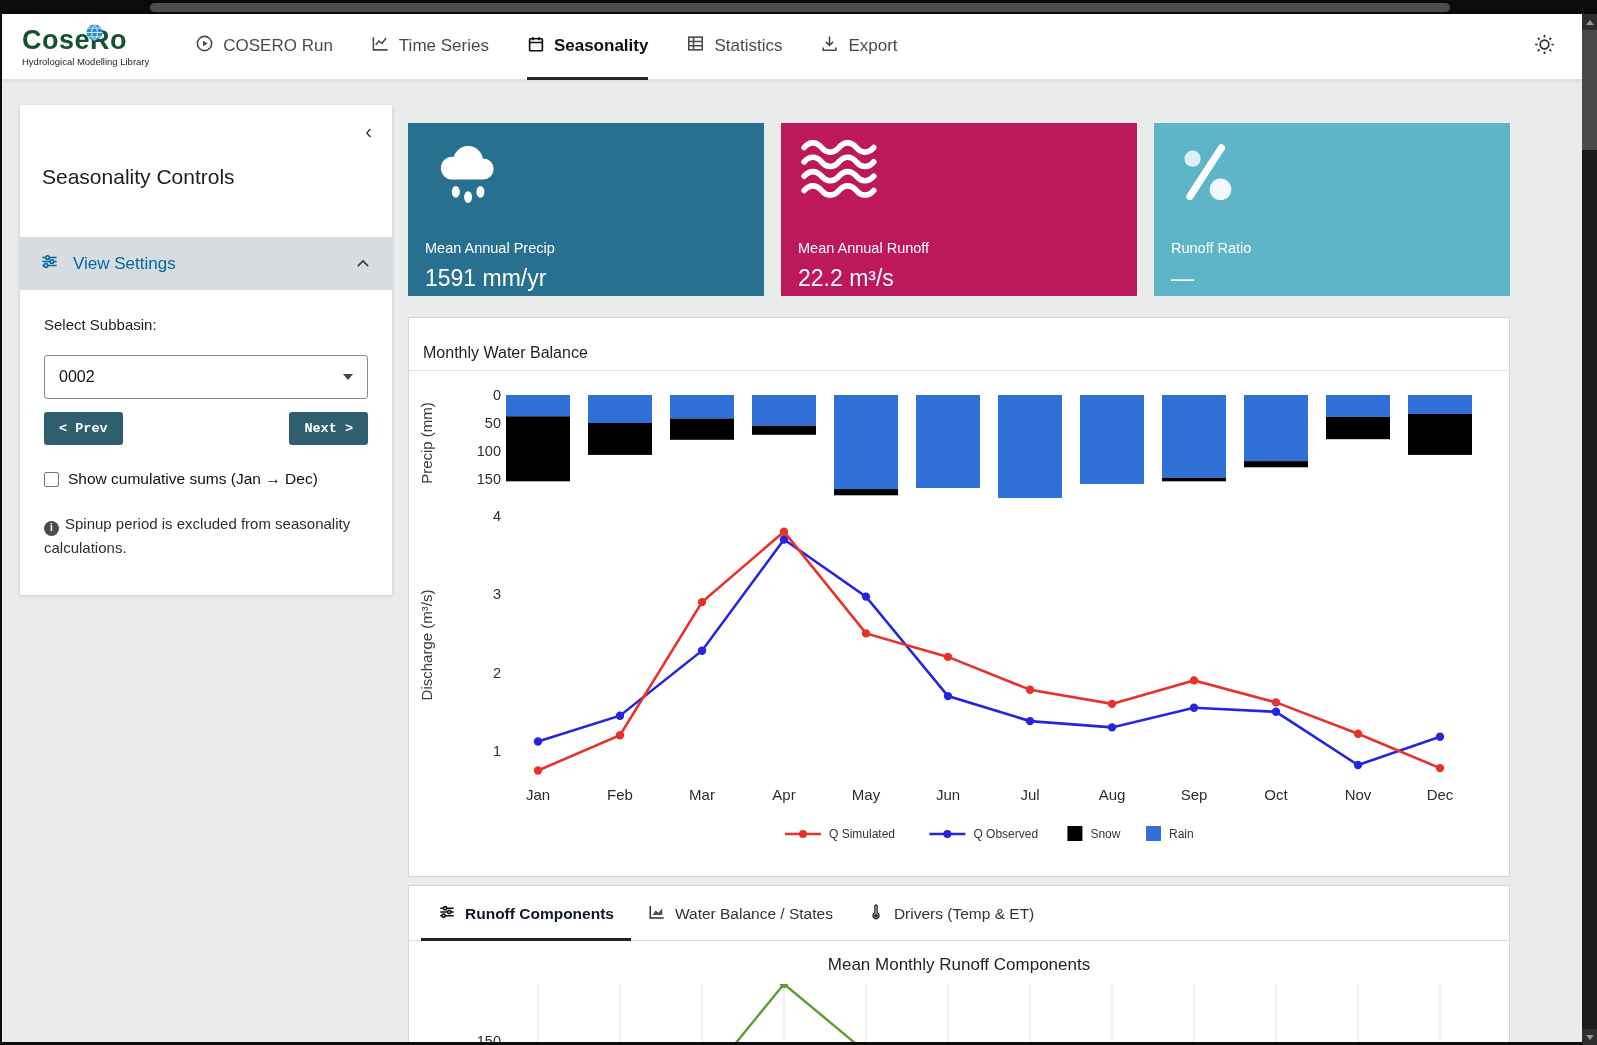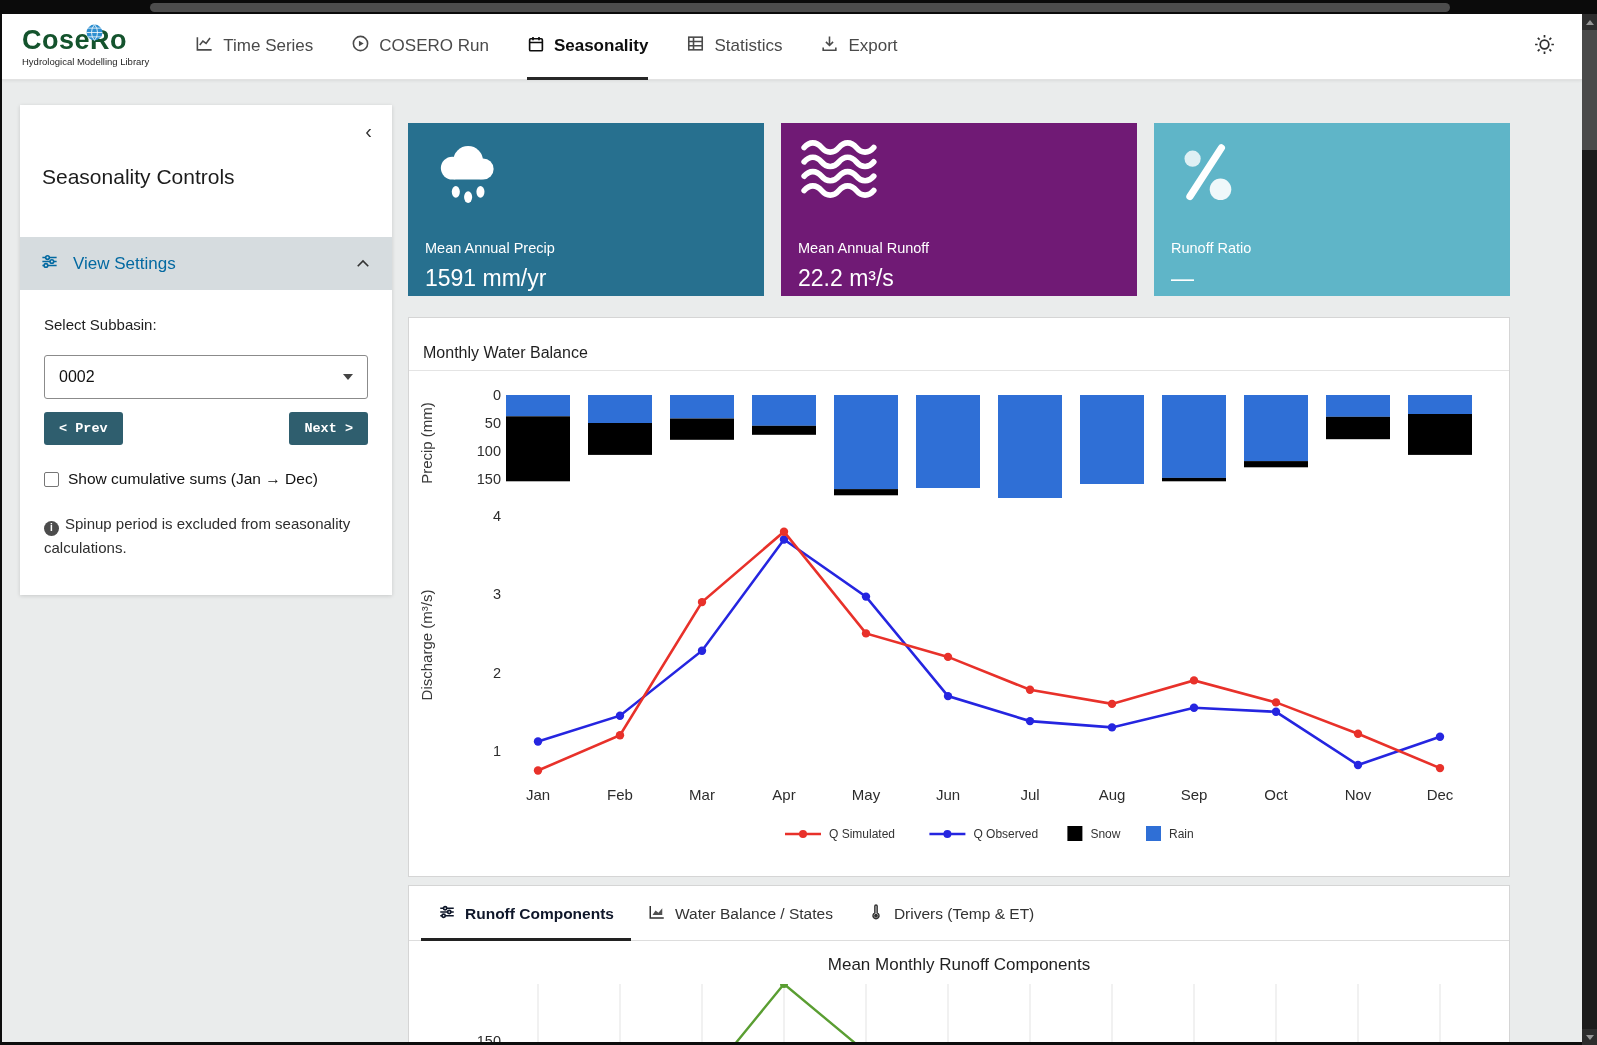--- a/index.html
+++ b/index.html
@@ -108,17 +108,17 @@
     <nav class="nav">
       <div class="nav-item">
         <span><svg viewBox="0 0 24 24" width="19" height="19" fill="none" stroke="currentColor" stroke-width="2">
+              <circle cx="12" cy="12" r="9"></circle>
+              <path d="M10 8.5l6 3.5-6 3.5z" fill="currentColor" stroke="none"></path>
+            </svg></span>
+        <span>COSERO Run</span>
+      </div>
+      <div class="nav-item">
+        <span><svg viewBox="0 0 24 24" width="19" height="19" fill="none" stroke="currentColor" stroke-width="2">
               <path d="M3 4v16h18"></path>
               <path d="M6 14l4-5 4 3 5-7"></path>
             </svg></span>
         <span>Time Series</span>
-      </div>
-      <div class="nav-item">
-        <span><svg viewBox="0 0 24 24" width="19" height="19" fill="none" stroke="currentColor" stroke-width="2">
-              <circle cx="12" cy="12" r="9"></circle>
-              <path d="M10 8.5l6 3.5-6 3.5z" fill="currentColor" stroke="none"></path>
-            </svg></span>
-        <span>COSERO Run</span>
       </div>
       <div class="nav-item active">
         <span><svg viewBox="0 0 24 24" width="18" height="18" fill="none" stroke="currentColor" stroke-width="2.2">

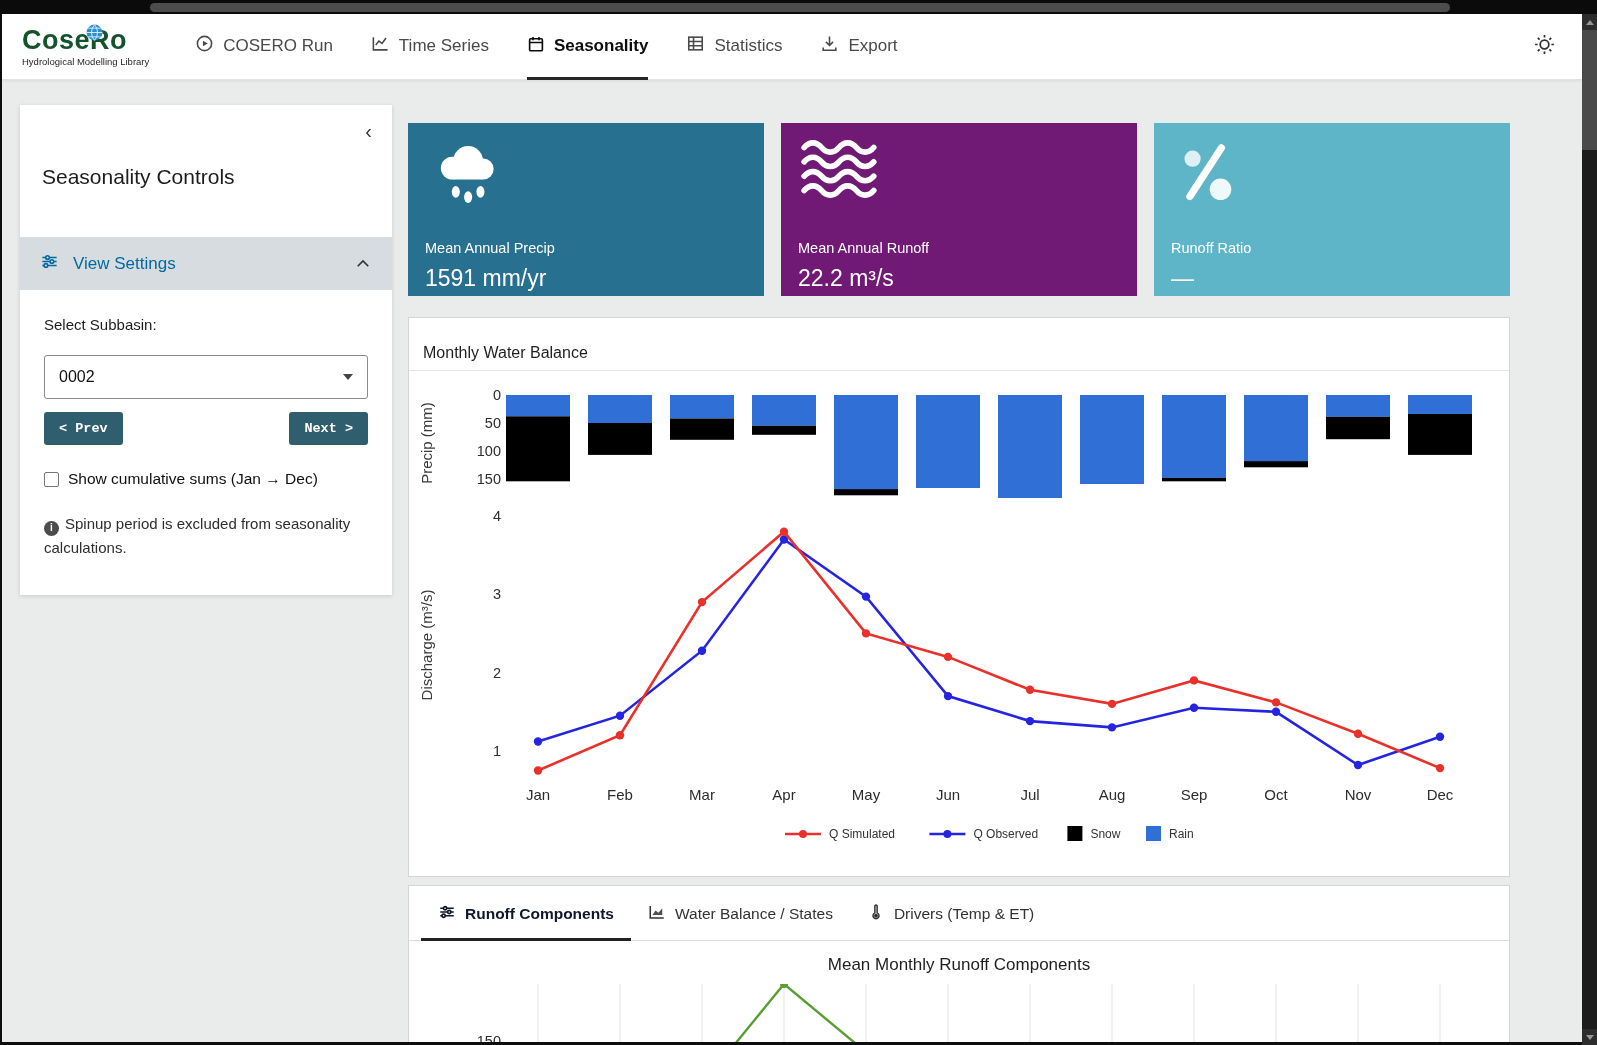--- a/index.html
+++ b/index.html
@@ -209,7 +209,7 @@
           <div class="card-label">Mean Annual Precip</div>
           <div class="card-value">1591 mm/yr</div>
         </div>
-        <div class="card" style="background-color: #701a75;">
+        <div class="card" style="background-color: #be185d;">
           <div class="card-icon">
             <svg viewBox="0 0 84 60" width="86" height="62" fill="none" stroke="#fff" stroke-width="5.5" stroke-linecap="round">
               <path d="M6 9c5-6 12-6 17 0s12 6 17 0 12-6 17 0 12 6 17 0"></path>

